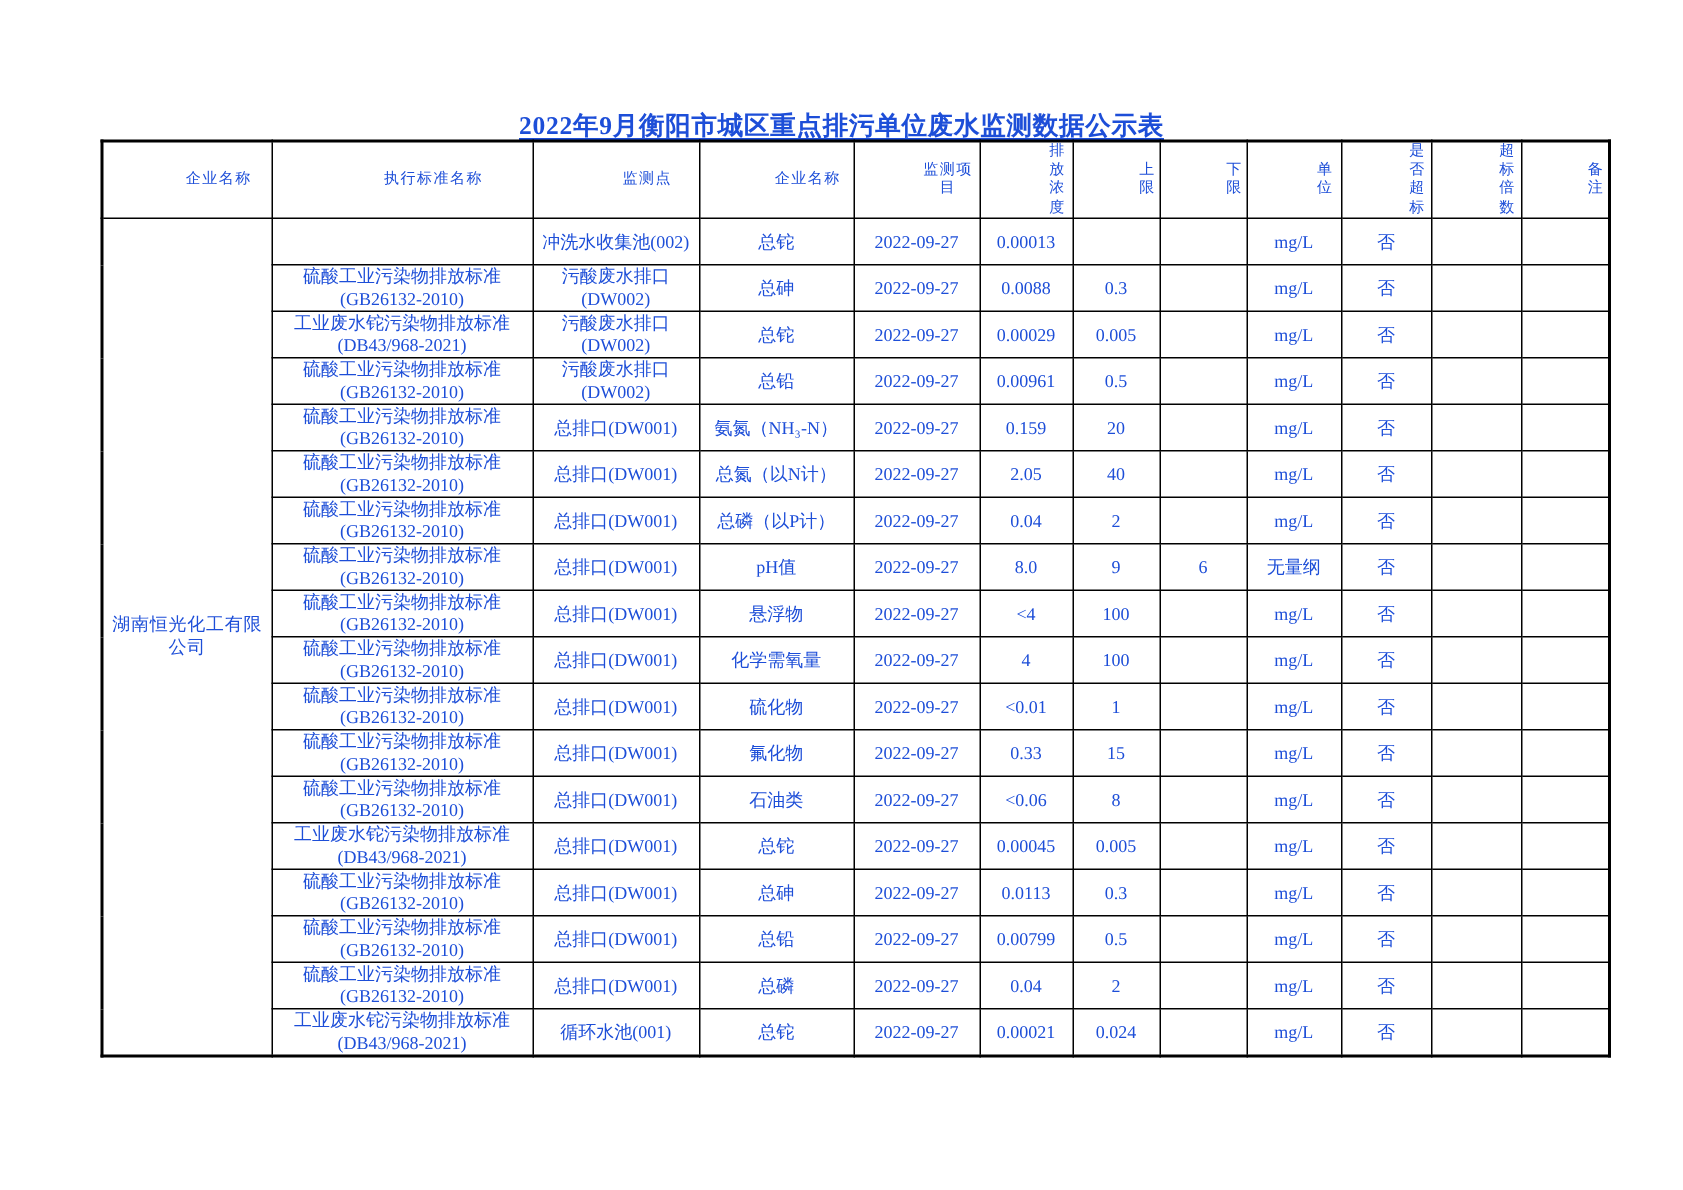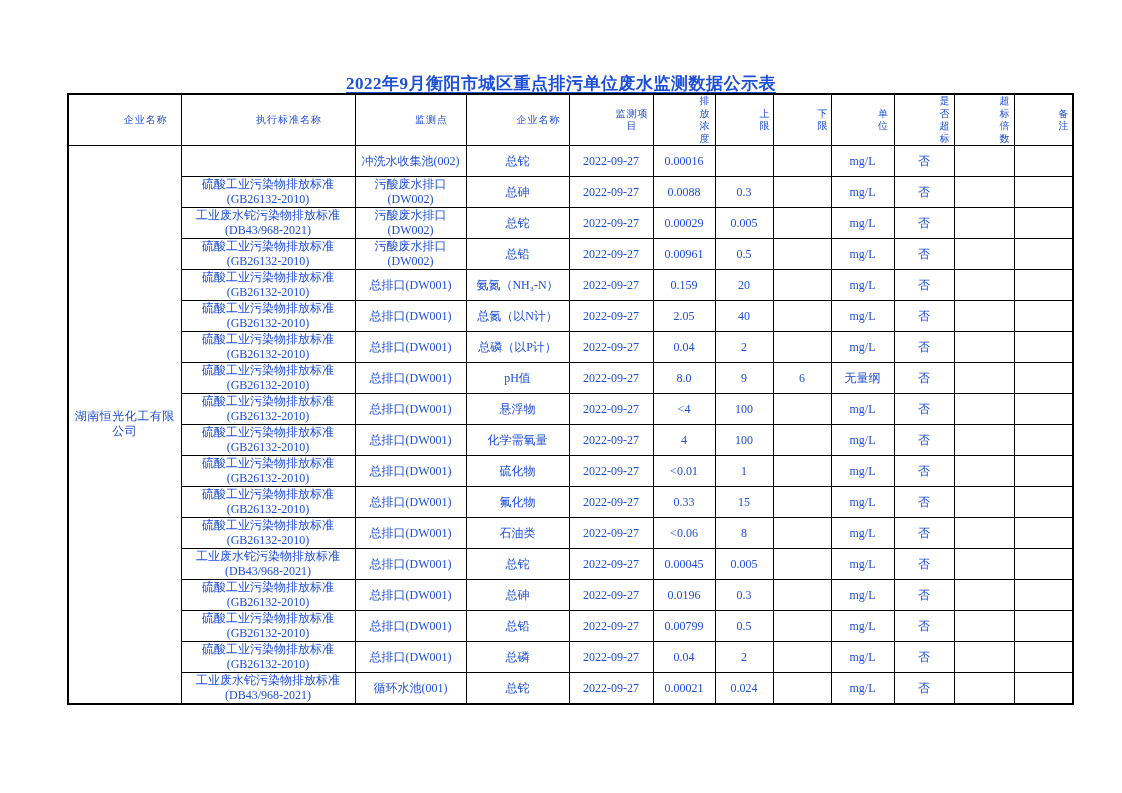--- a/index.html
+++ b/index.html
@@ -95,7 +95,7 @@
             <td>冲洗水收集池(002)</td>
             <td>总铊</td>
             <td>2022-09-27</td>
-            <td>0.00016</td>
+            <td>0.00013</td>
             <td></td>
             <td></td>
             <td>mg/L</td>

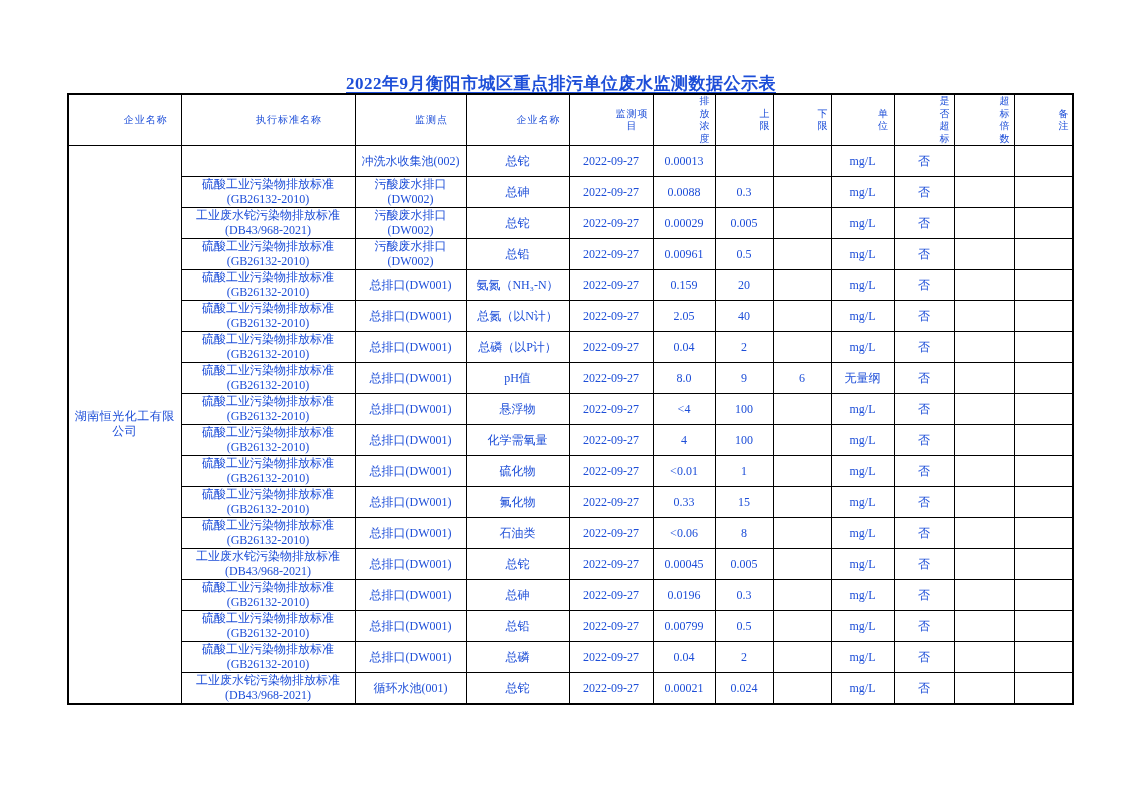--- a/index.html
+++ b/index.html
@@ -294,7 +294,7 @@
             <td>总排口(DW001)</td>
             <td>总砷</td>
             <td>2022-09-27</td>
-            <td>0.0196</td>
+            <td>0.0113</td>
             <td>0.3</td>
             <td></td>
             <td>mg/L</td>

